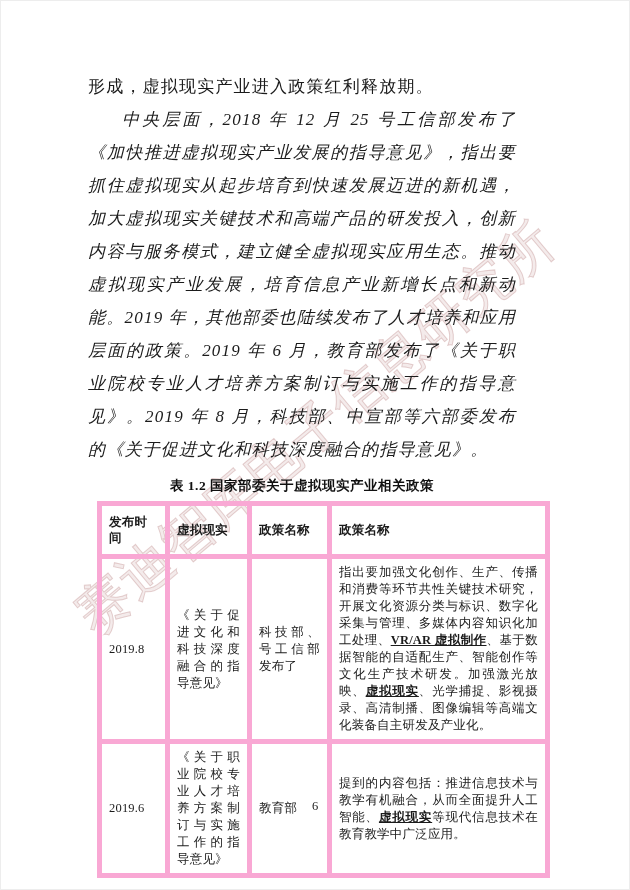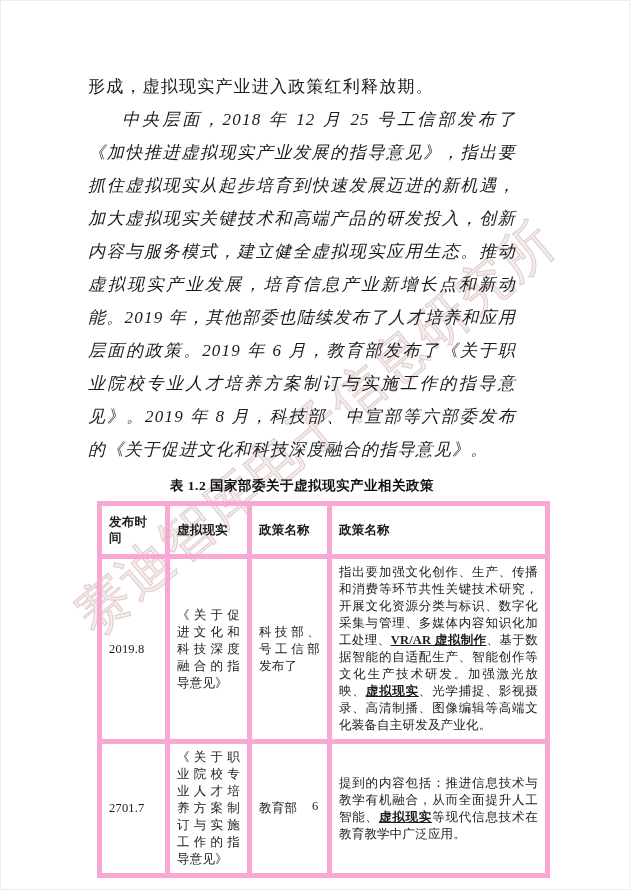--- a/index.html
+++ b/index.html
@@ -129,7 +129,7 @@
       <td><span>指出要加强文化创作、生产、传播和消费等环节共性关键技术研究，开展文化资源分类与标识、数字化采集与管理、多媒体内容知识化加工处理、</span><span class="b">VR/AR 虚拟制作</span><span>、基于数据智能的自适配生产、智能创作等文化生产技术研发。加强激光放映、</span><span class="b">虚拟现实</span><span>、光学捕捉、影视摄录、高清制播、图像编辑等高端文化装备自主研发及产业化。</span></td>
     </tr>
     <tr>
-      <td class="col-time">2701.7</td>
+      <td class="col-time">2019.6</td>
       <td>《关于职业院校专业人才培养方案制订与实施工作的指导意见》</td>
       <td>教育部</td>
       <td><span>提到的内容包括：推进信息技术与教学有机融合，从而全面提升人工智能、</span><span class="b">虚拟现实</span><span>等现代信息技术在教育教学中广泛应用。</span></td>

